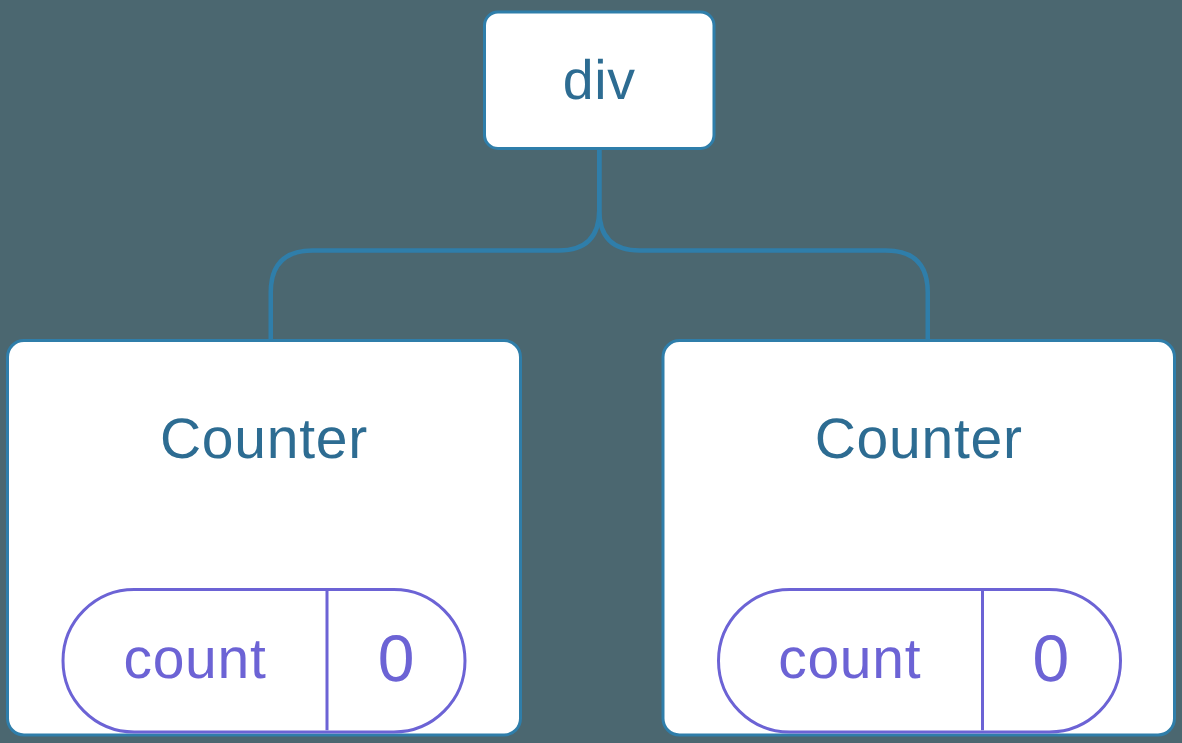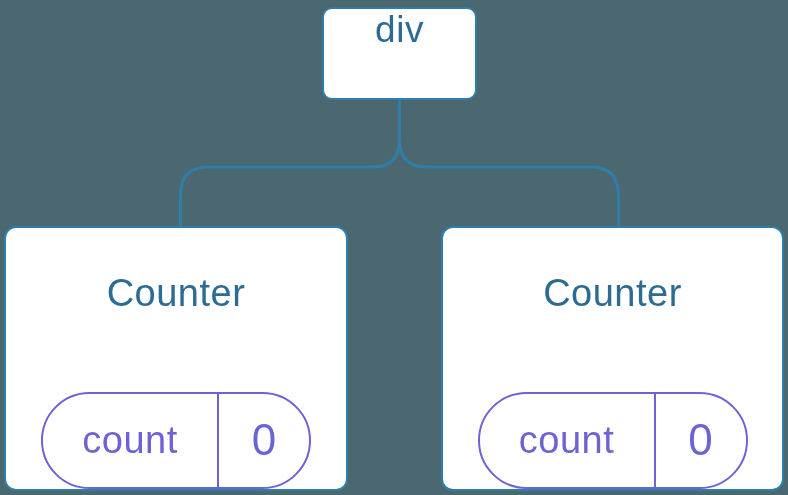--- a/index.html
+++ b/index.html
@@ -45,6 +45,7 @@
     width: 155px; height: 93px;
     border-radius: 10px;
     display: flex;
+    align-items: center;
     justify-content: center;
   }
   .root-label {

